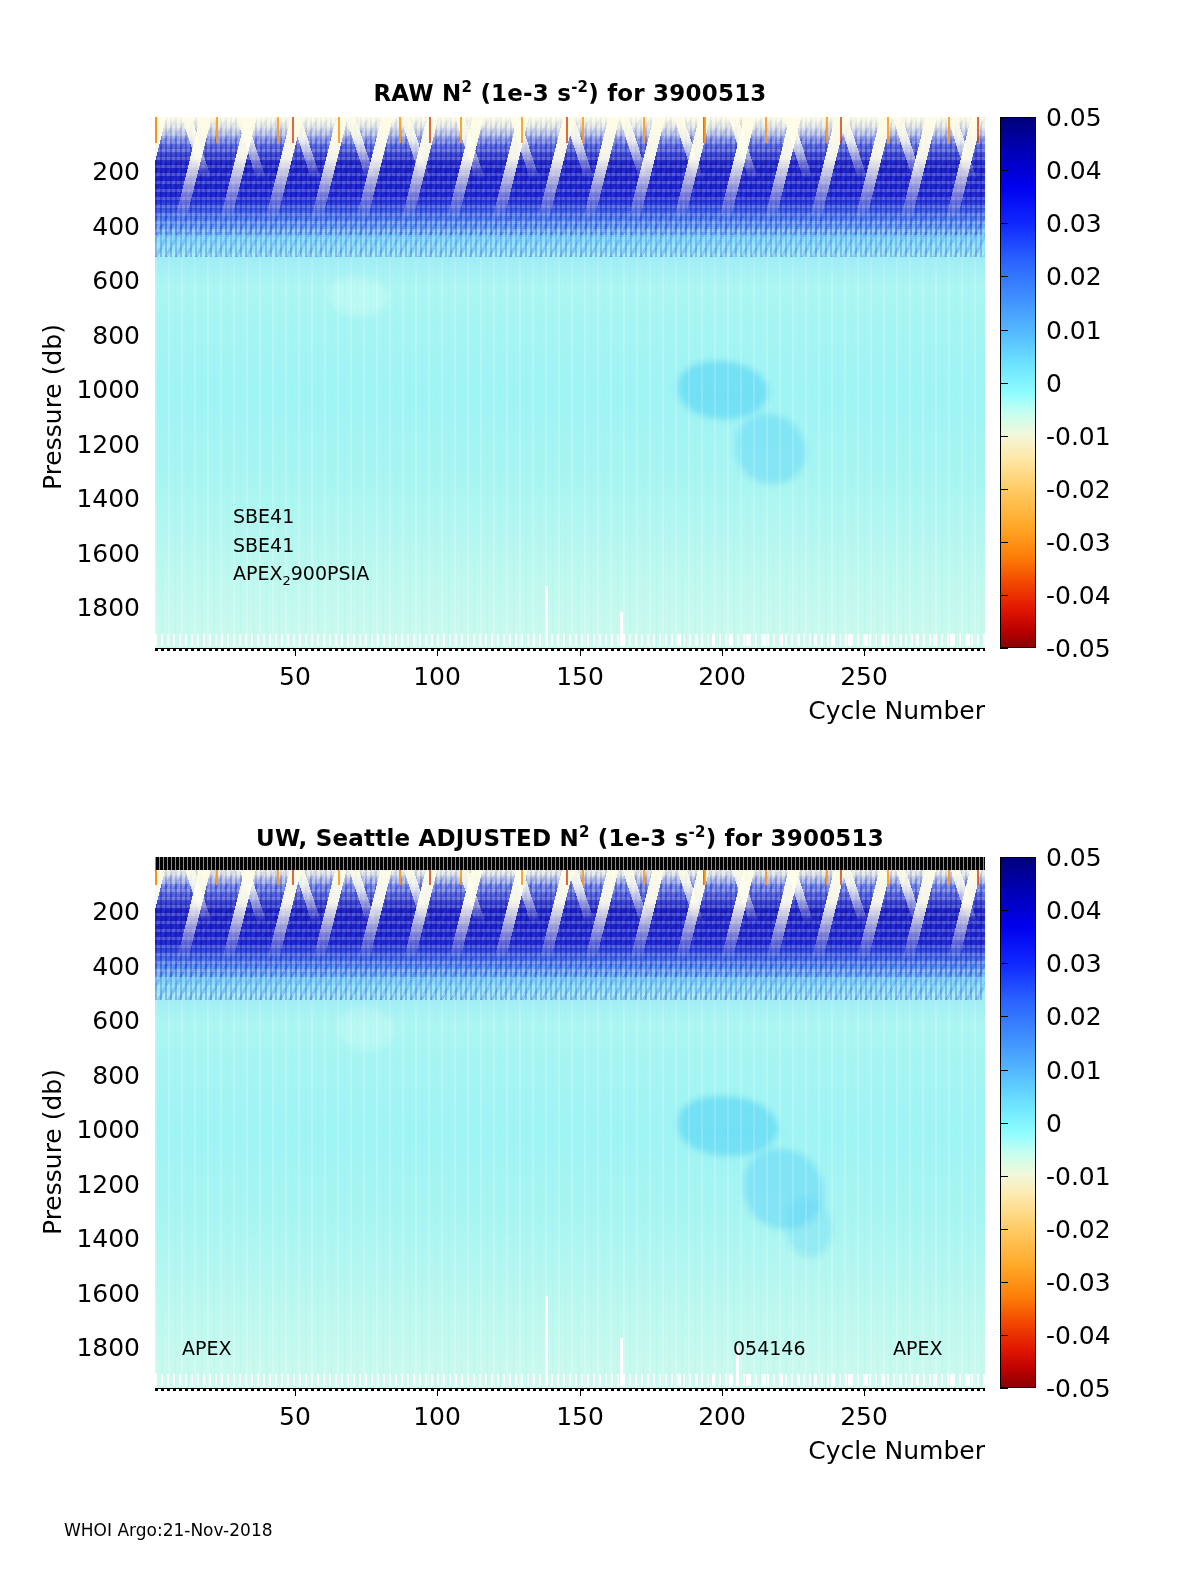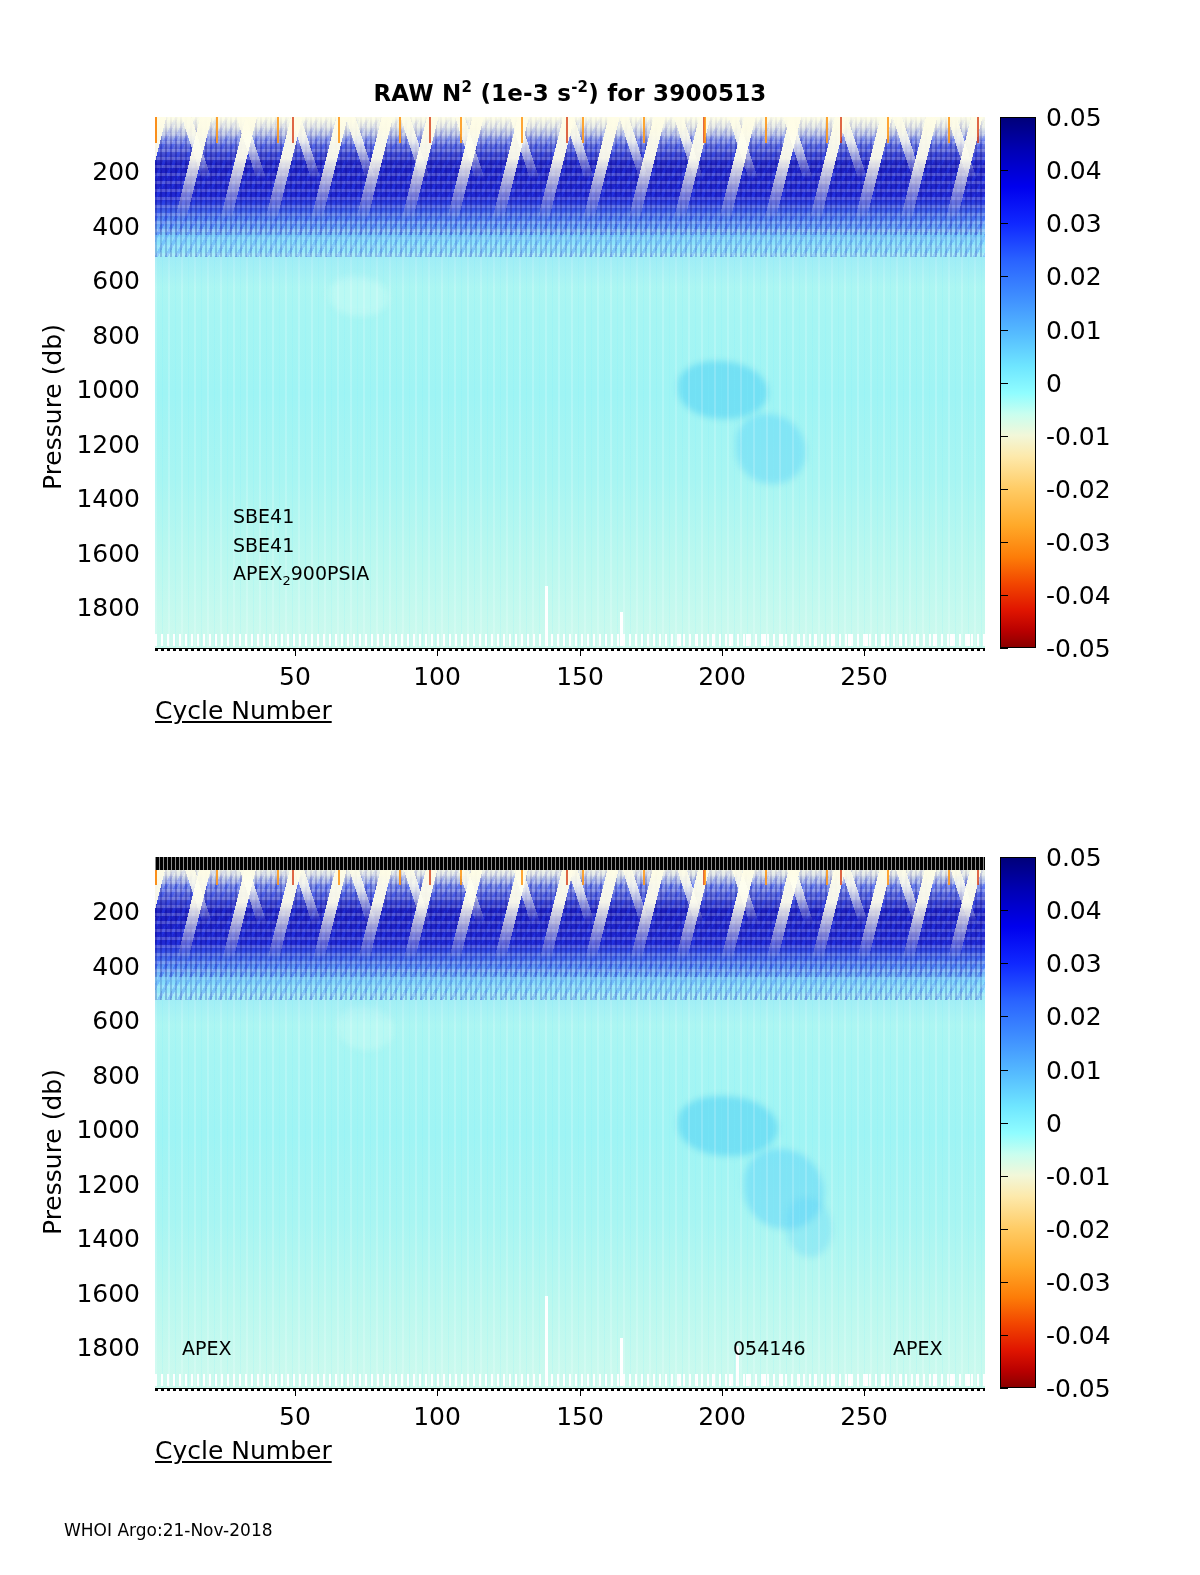--- a/index.html
+++ b/index.html
@@ -48,7 +48,7 @@
   }
   .xtick-mark{position:absolute;top:0;width:1px;height:7px;background:#000;}
   .xlabel{
-    position:absolute;left:155px;width:830px;text-align:left;font-size:25px;text-decoration:underline;
+    position:absolute;left:155px;width:830px;text-align:right;font-size:25px;
   }
 
   

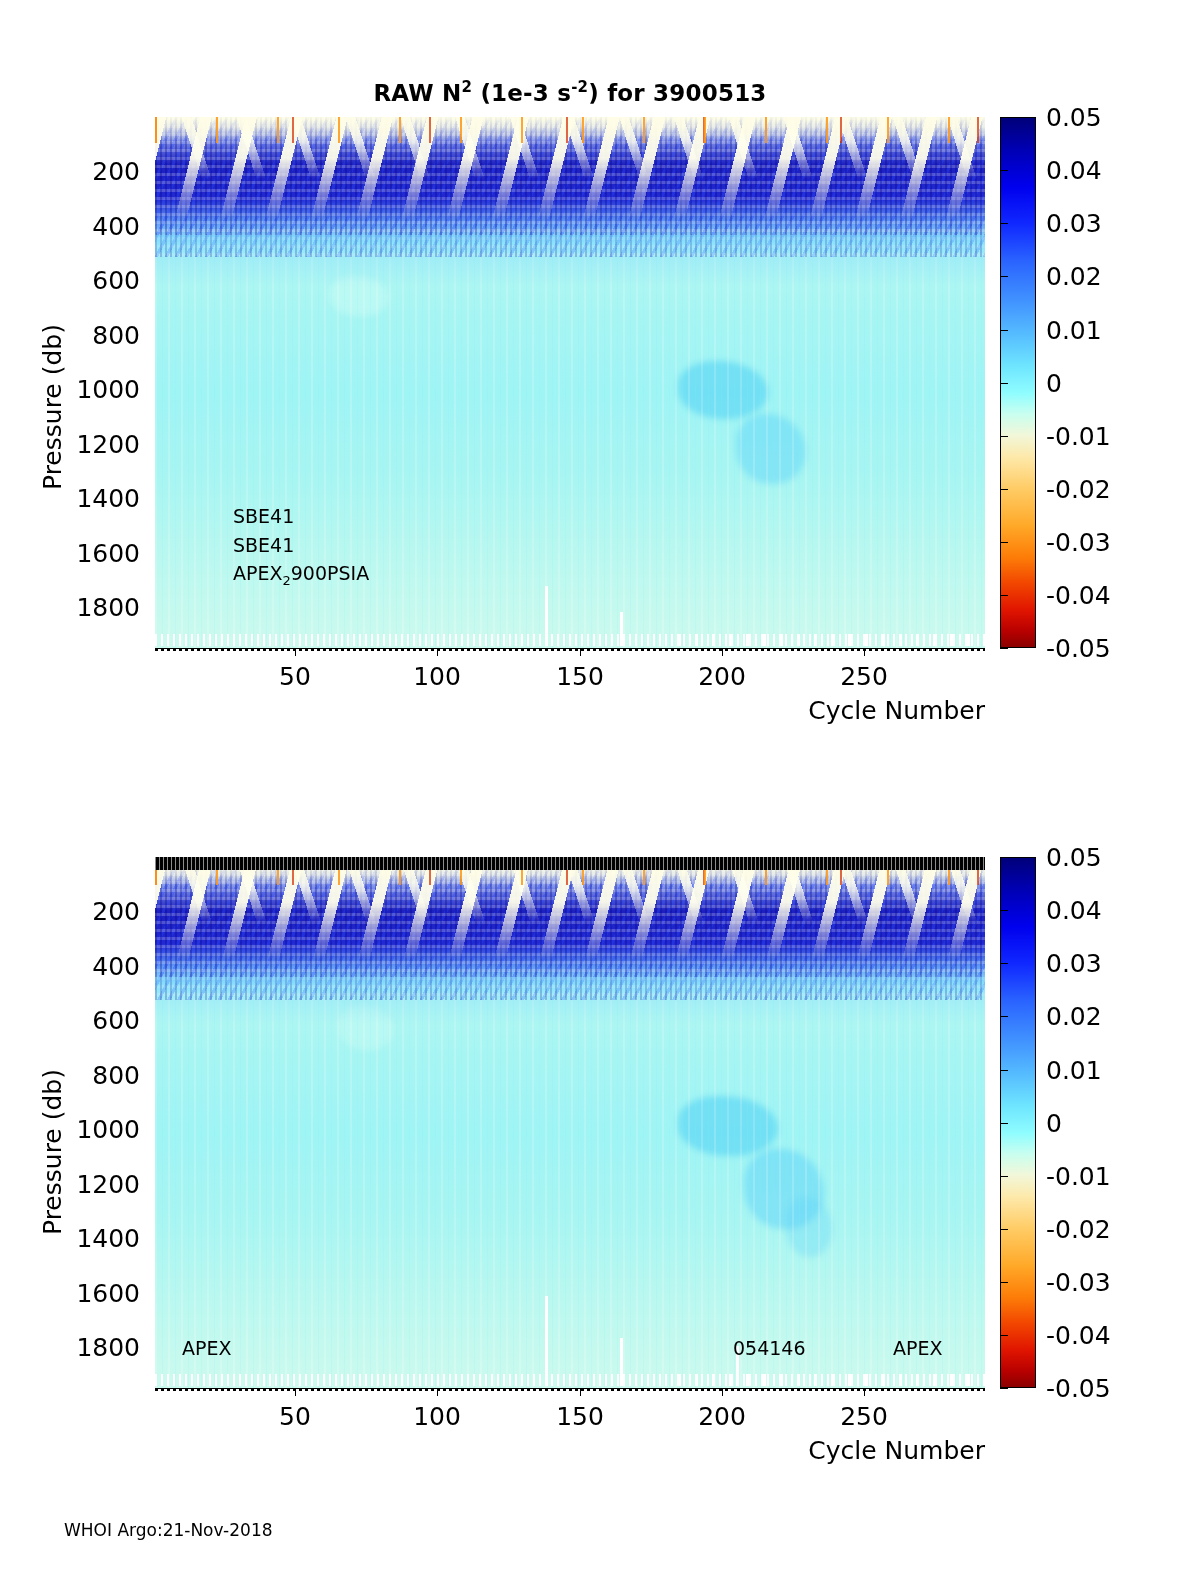--- a/index.html
+++ b/index.html
@@ -287,6 +287,9 @@
 
   <div class="panel" id="panel-adj">
 
+    <div class="plot-title" style="top:78px;">
+      <span>UW, Seattle  ADJUSTED N</span><sup>2</sup><span> (1e-3 s</span><sup>-2</sup><span>) for 3900513</span>
+    </div>
 
     <div class="ylabel" style="left:38px;top:490px;">Pressure (db)</div>
 

